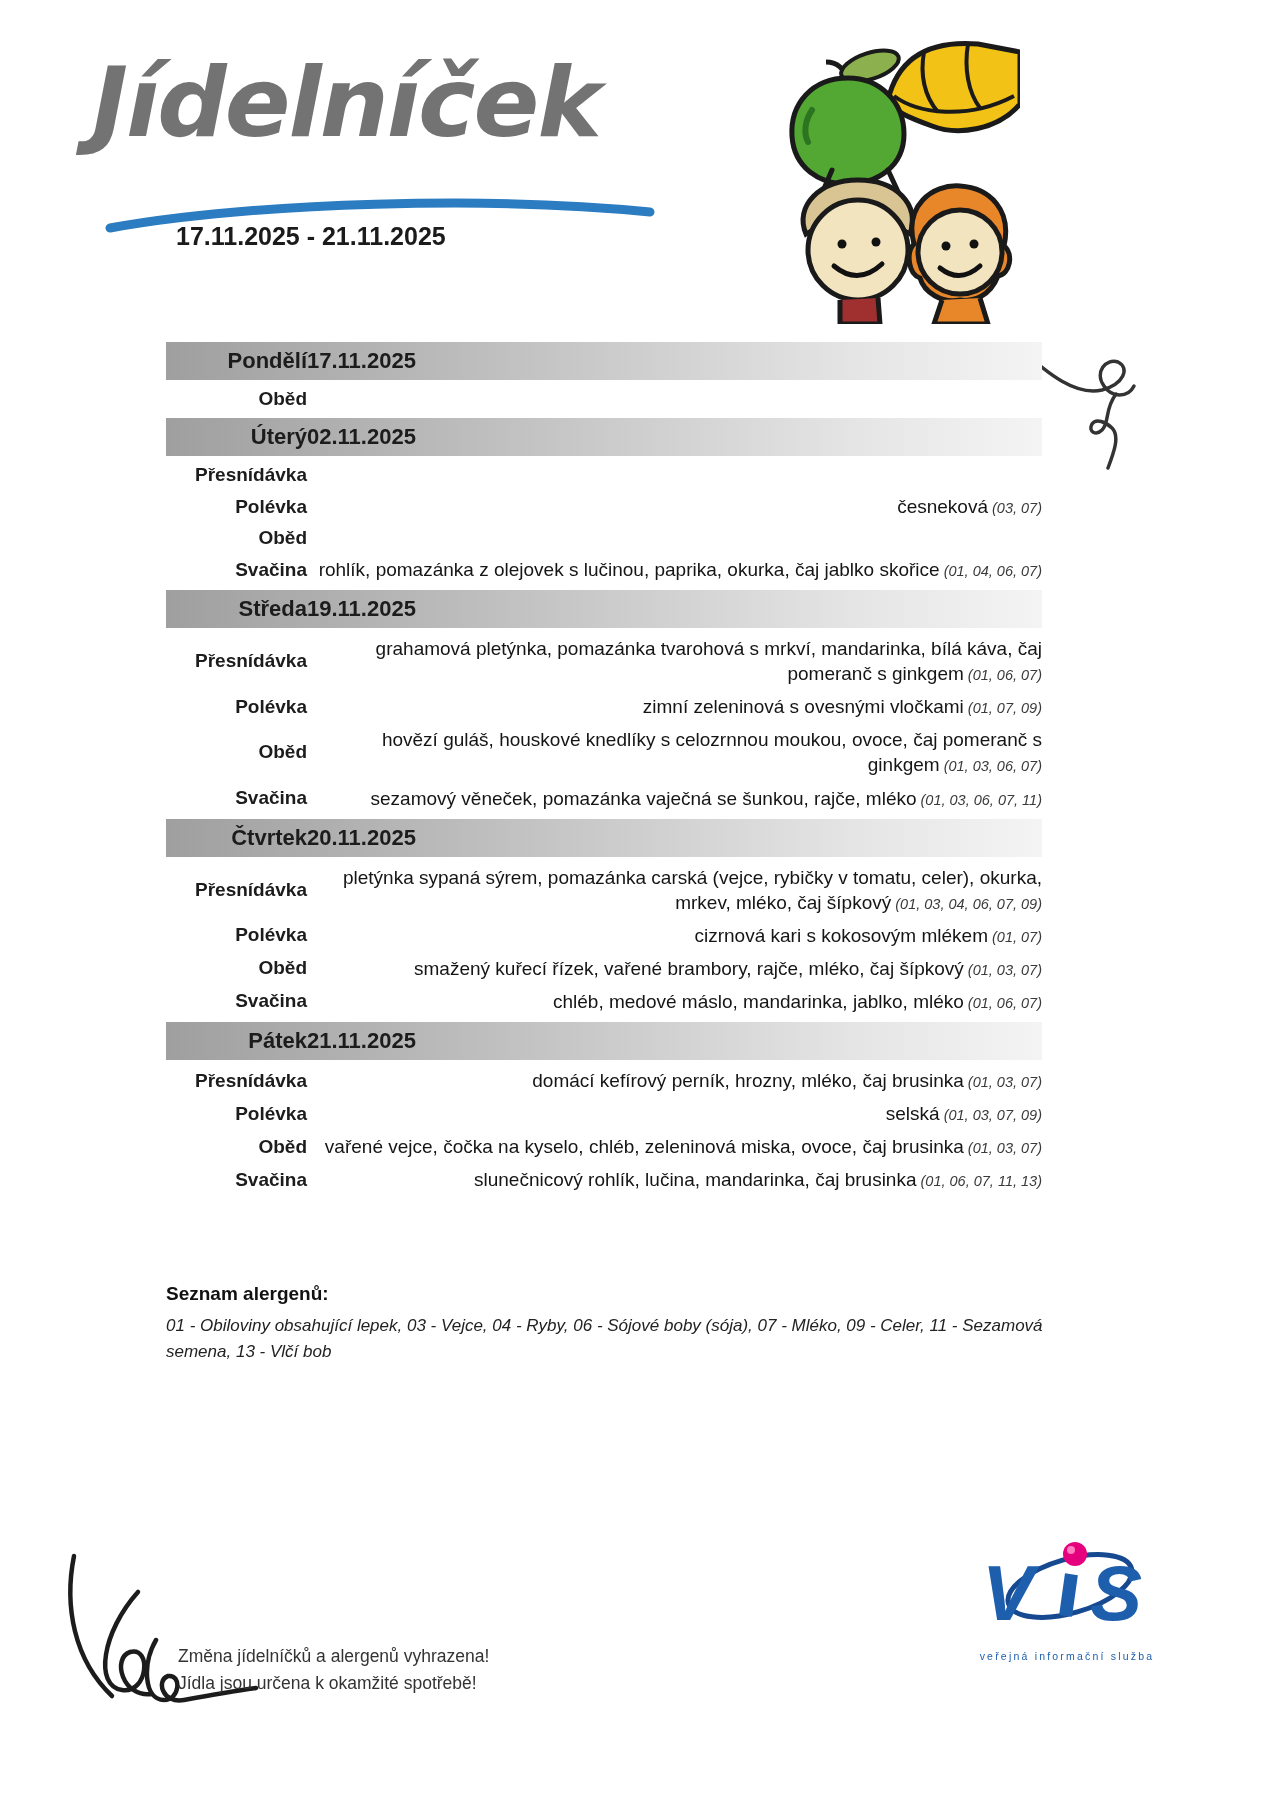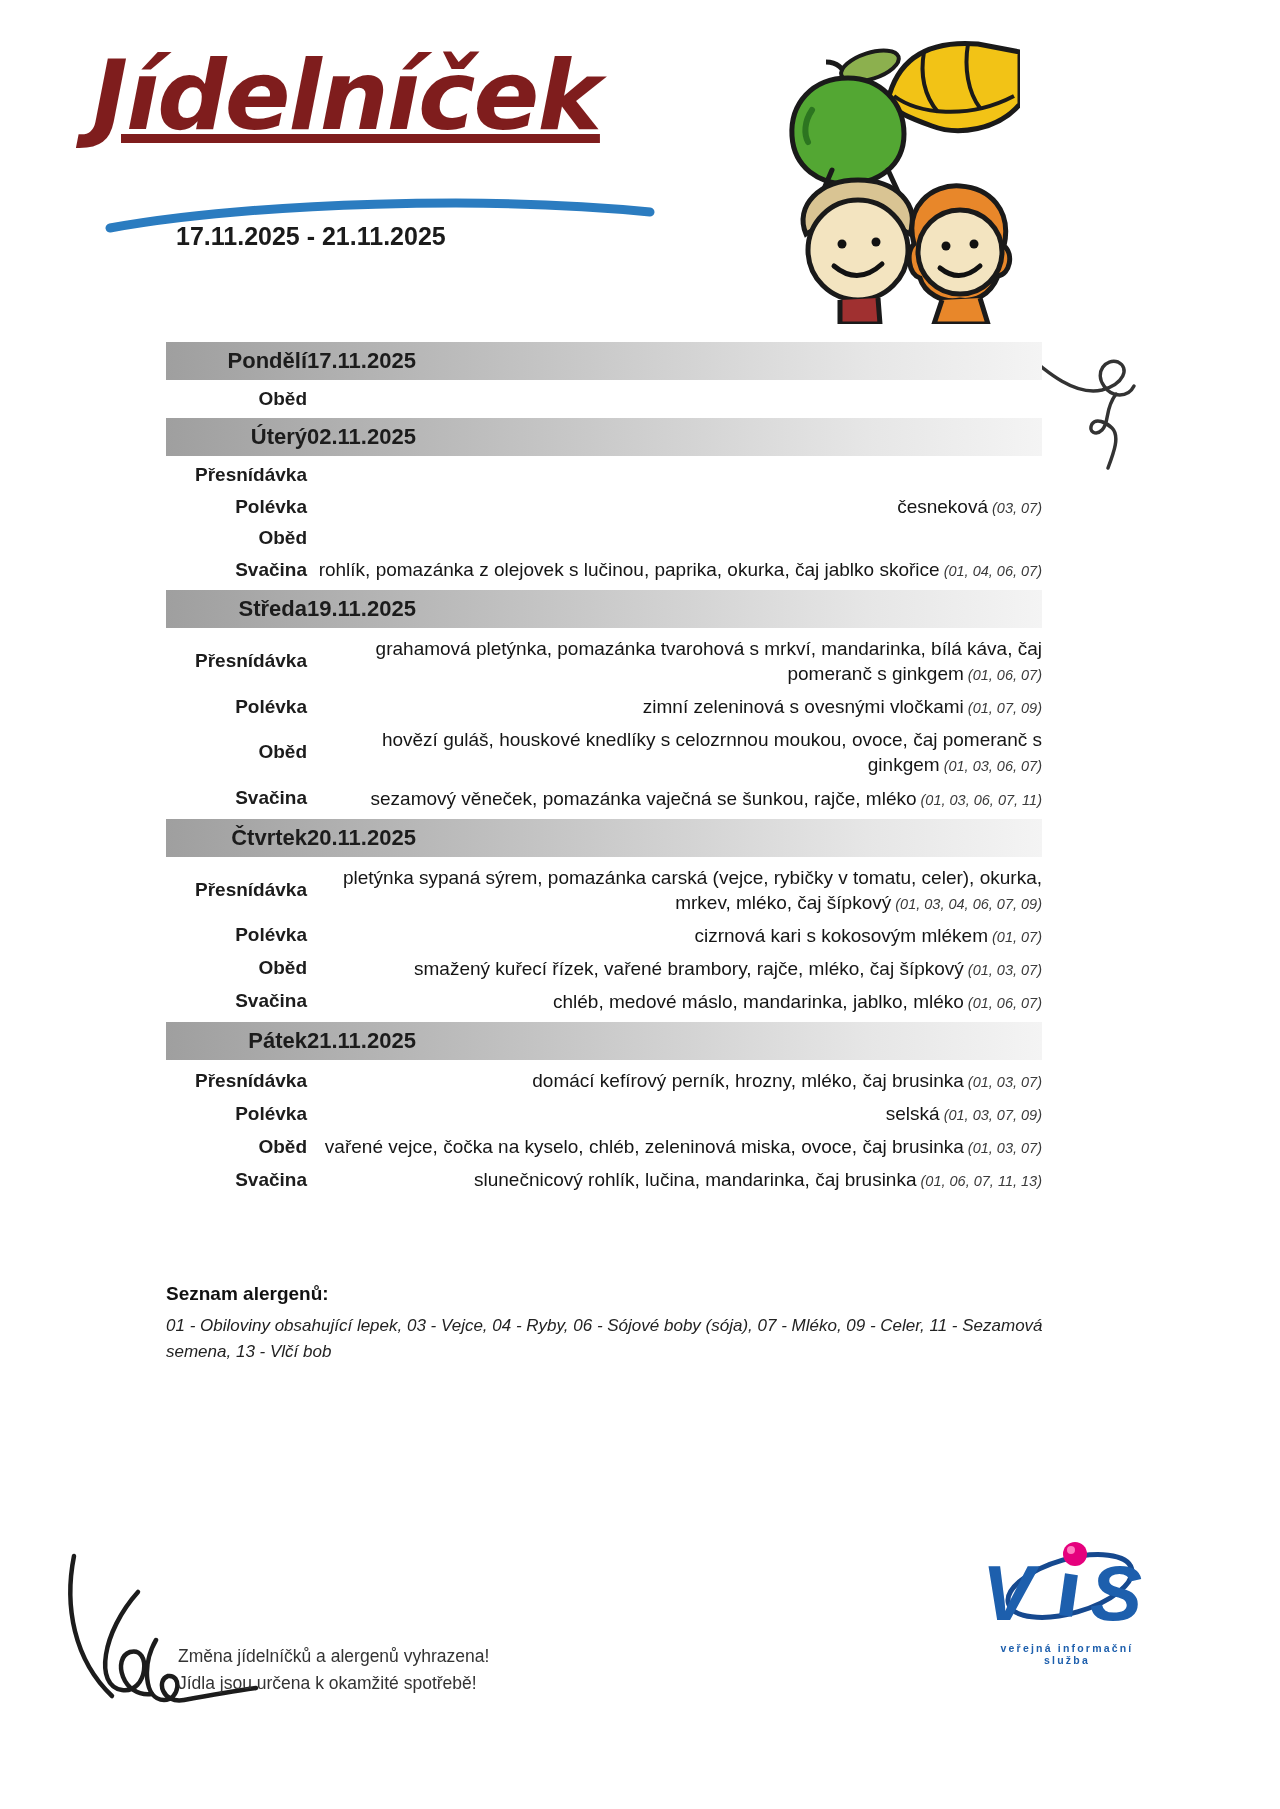--- a/index.html
+++ b/index.html
@@ -7,8 +7,8 @@
         font-family:"Liberation Sans","DejaVu Sans",sans-serif;color:#1c1c1c;}
 
   
-  .logo-text{position:absolute;left:92px;top:39px;font-size:97px;font-weight:bold;font-style:italic;
-             color:#7f1d1d;letter-spacing:-2px;font-family:"DejaVu Sans",sans-serif;text-decoration:underline;}
+  .logo-text{position:absolute;left:92px;top:46px;font-size:97px;font-weight:bold;font-style:italic;
+             color:#737373;letter-spacing:-2px;font-family:"DejaVu Sans",sans-serif;}
   .swoosh{position:absolute;left:104px;top:196px;}
   .date-range{position:absolute;left:176px;top:222px;font-size:25px;font-weight:bold;color:#1b1b1b;}
 

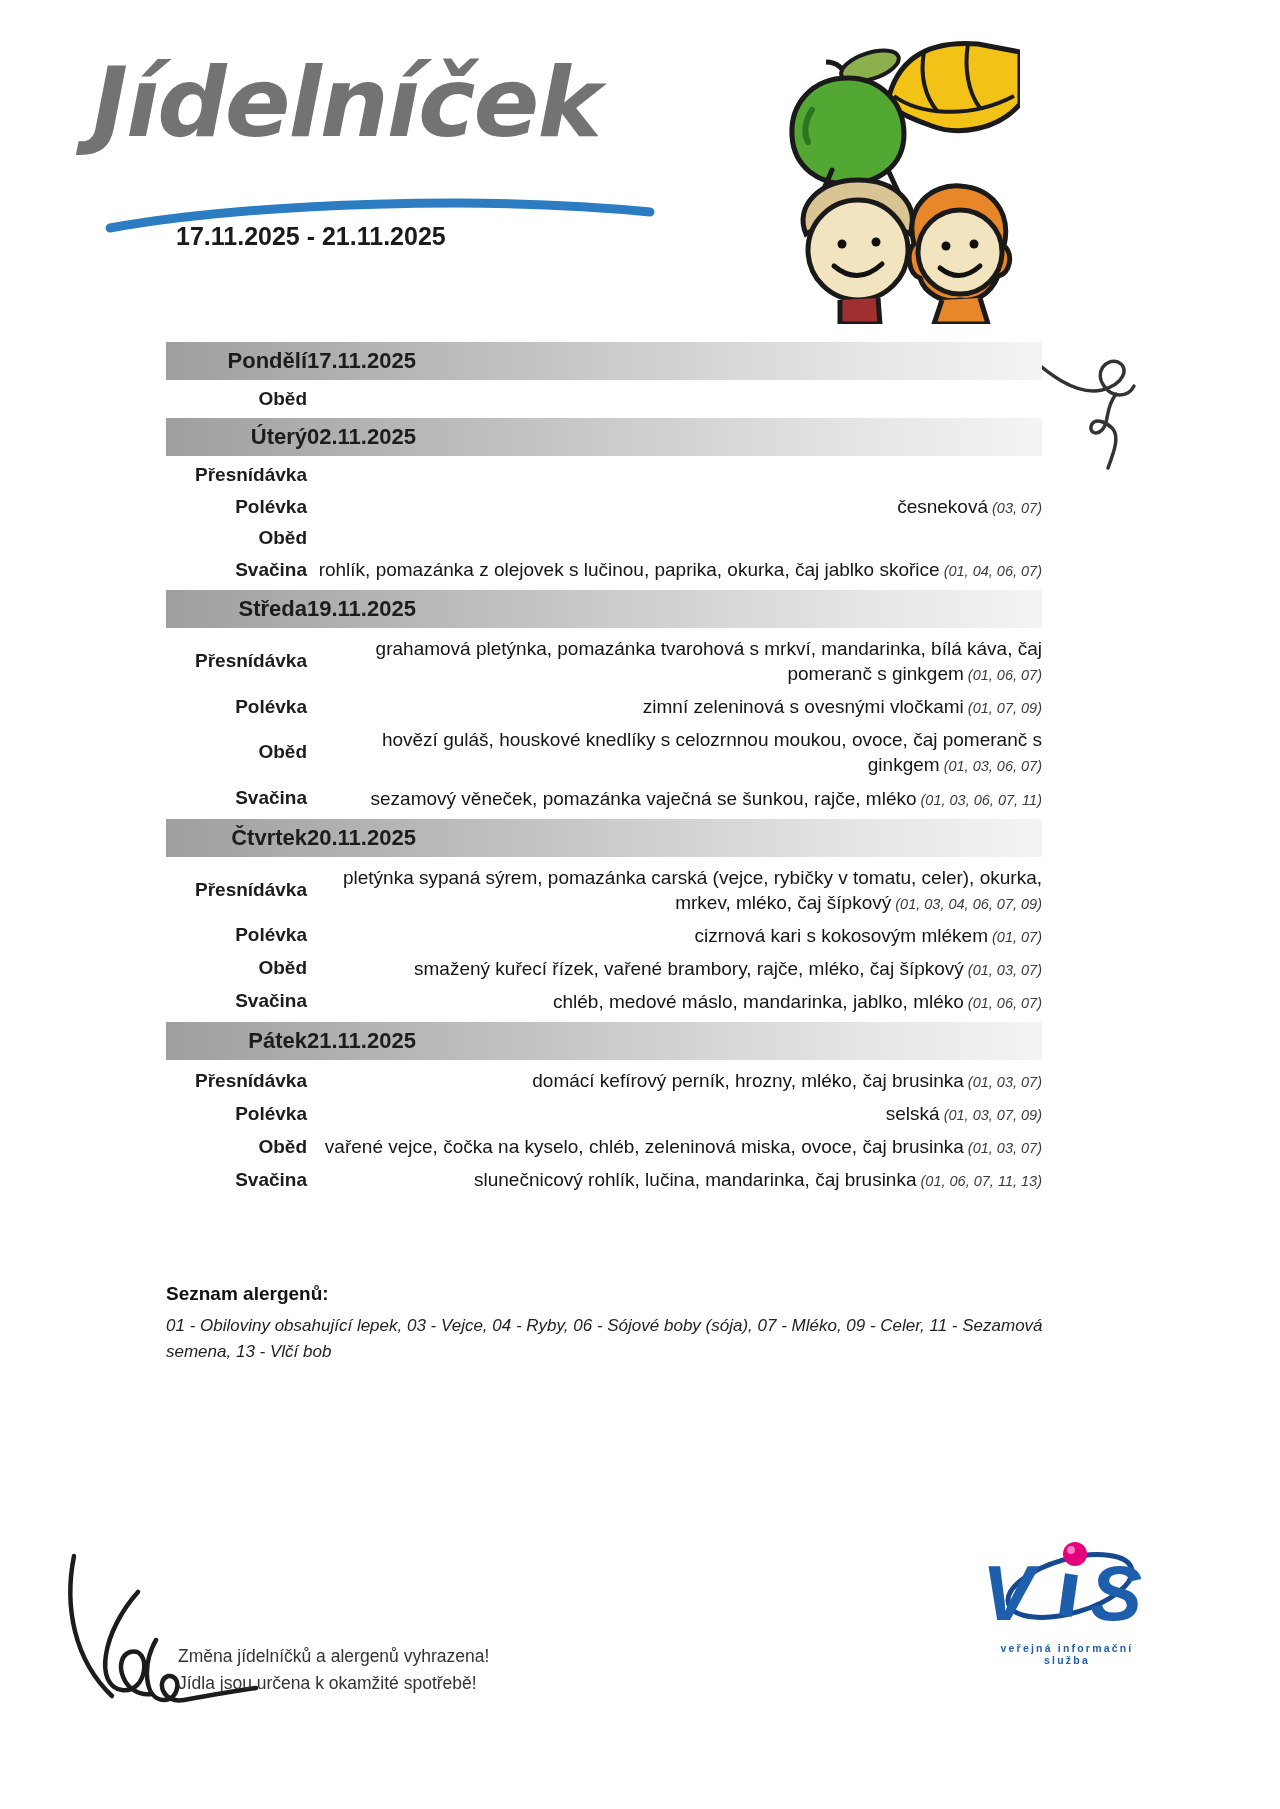--- a/index.html
+++ b/index.html
@@ -35,7 +35,7 @@
   .sig-bottom{position:absolute;left:60px;top:1548px;}
   .footer-note{position:absolute;left:178px;top:1643px;font-size:17.5px;line-height:1.55;color:#333;}
   .vis-logo{position:absolute;left:978px;top:1538px;width:178px;text-align:center;}
-  .vis-tagline{margin-top:4px;font-size:10.5px;font-weight:bold;letter-spacing:2.2px;color:#1d5fad;}
+  .vis-tagline{margin-top:12px;font-size:10.5px;font-weight:normal;letter-spacing:2.2px;color:#1d5fad;}
 </style>
 </head>
 <body>

